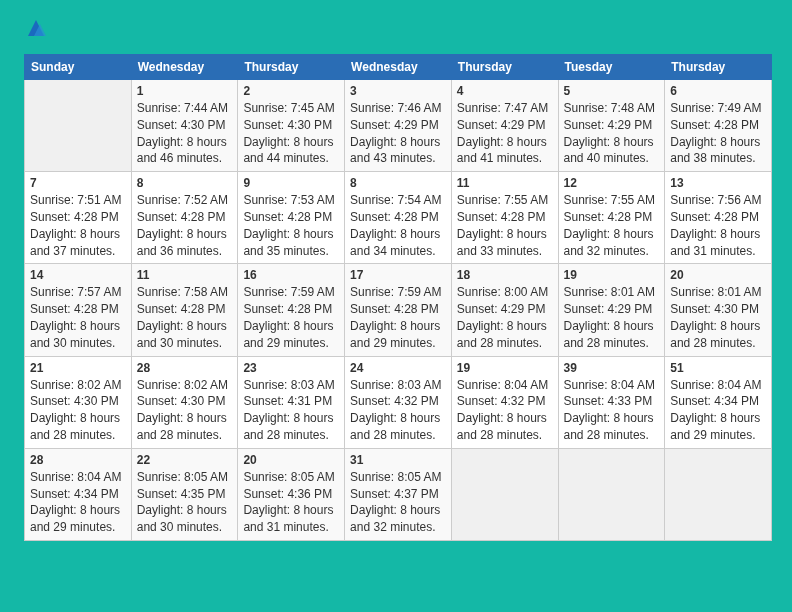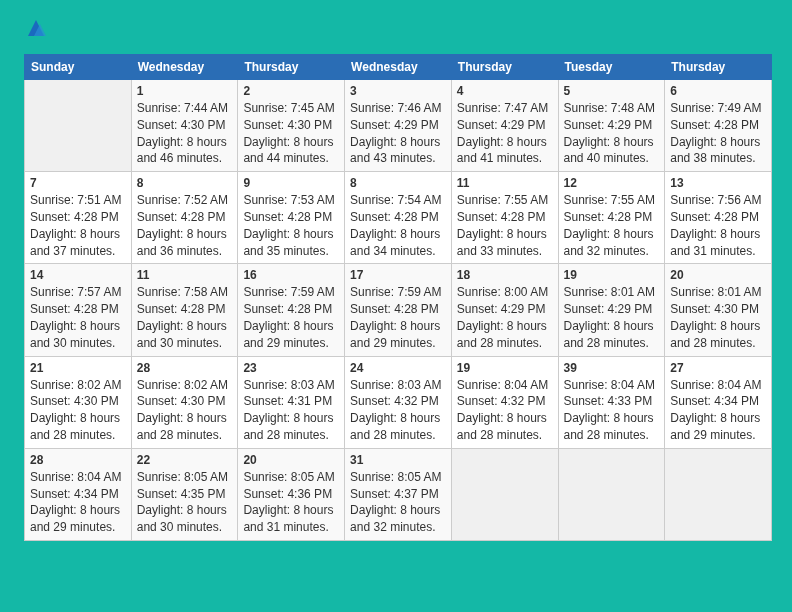--- a/index.html
+++ b/index.html
@@ -241,7 +241,7 @@
             <div class="cell-text">Sunrise: 8:04 AM<br>Sunset: 4:33 PM<br>Daylight: 8 hours<br>and 28 minutes.</div>
           </td>
           <td>
-            <span class="day-number">27</span>
+            <span class="day-number">51</span>
             <div class="cell-text">Sunrise: 8:04 AM<br>Sunset: 4:34 PM<br>Daylight: 8 hours<br>and 29 minutes.</div>
           </td>
         </tr>

